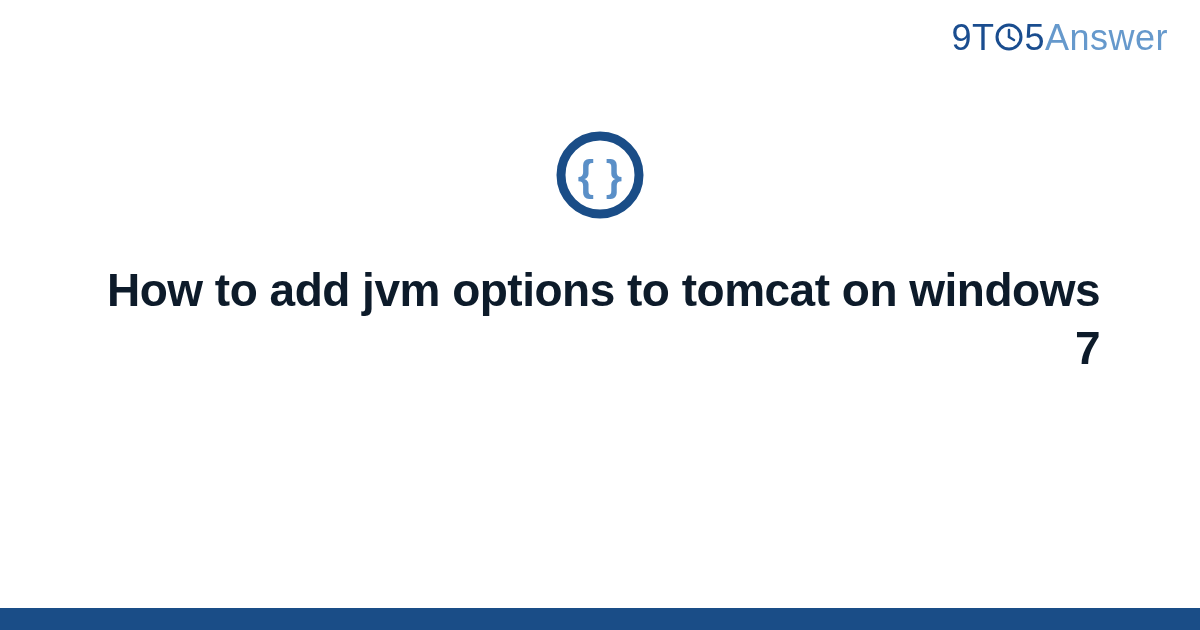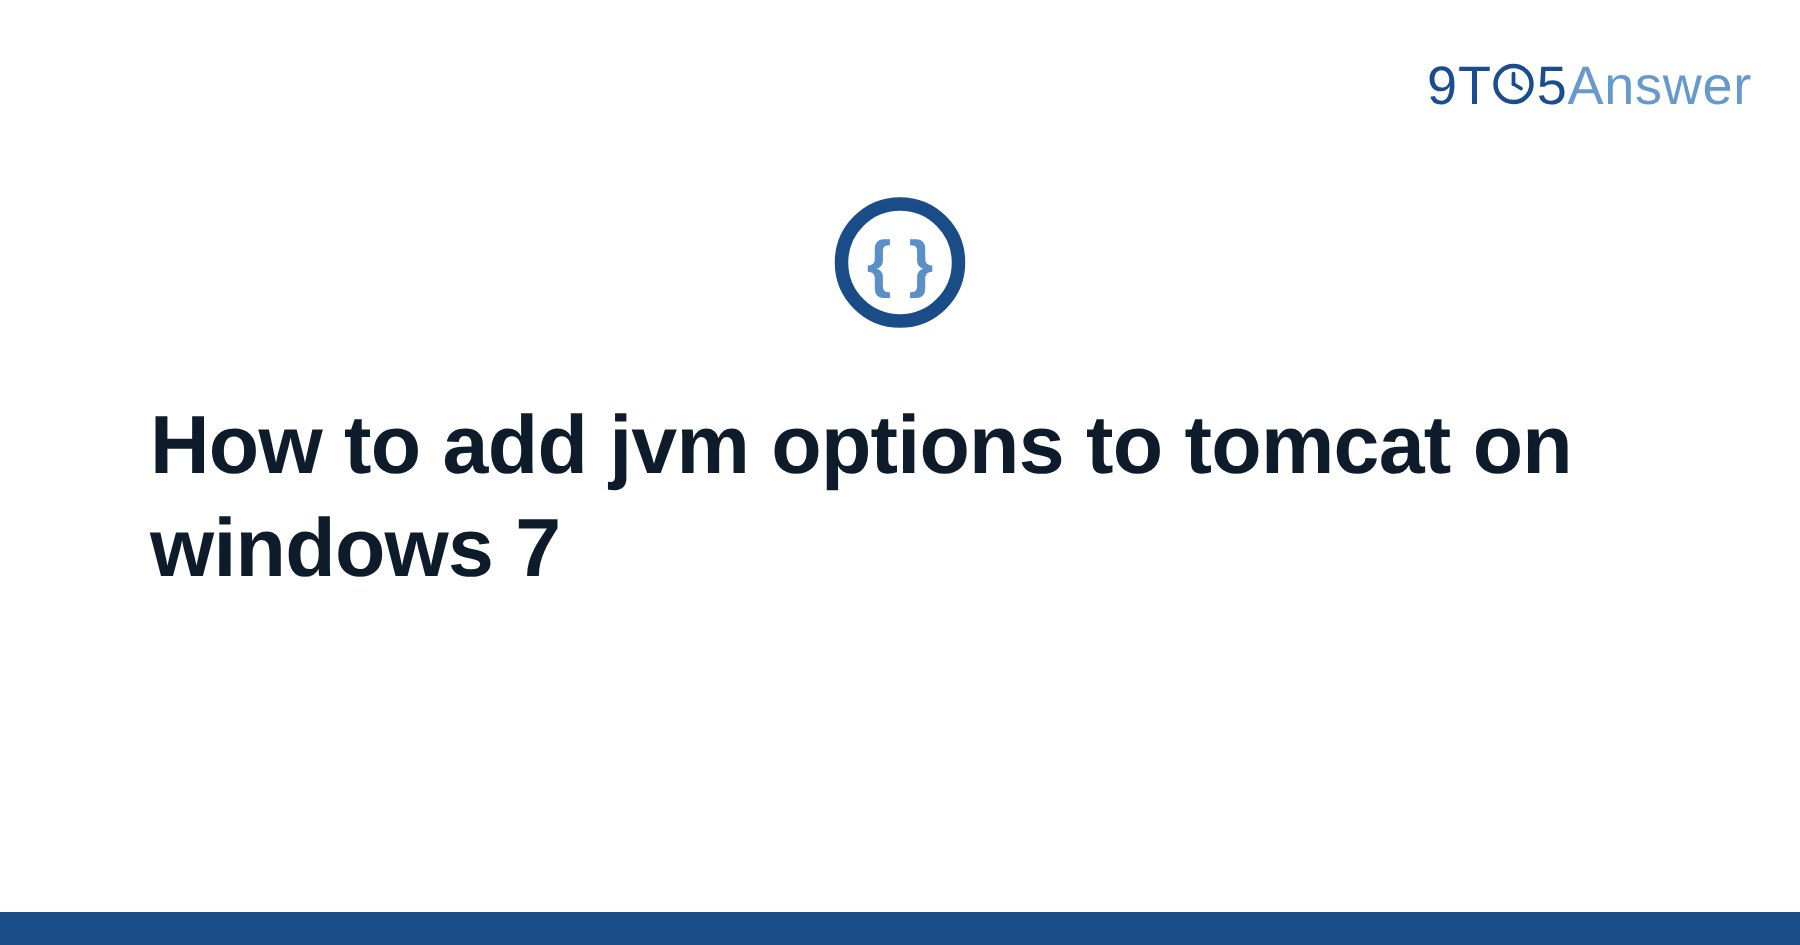--- a/index.html
+++ b/index.html
@@ -17,7 +17,7 @@
     }
     .logo {
       position: absolute;
-      top: 36px;
+      top: 17px;
       right: 32px;
       font-size: 36px;
       font-weight: 400;

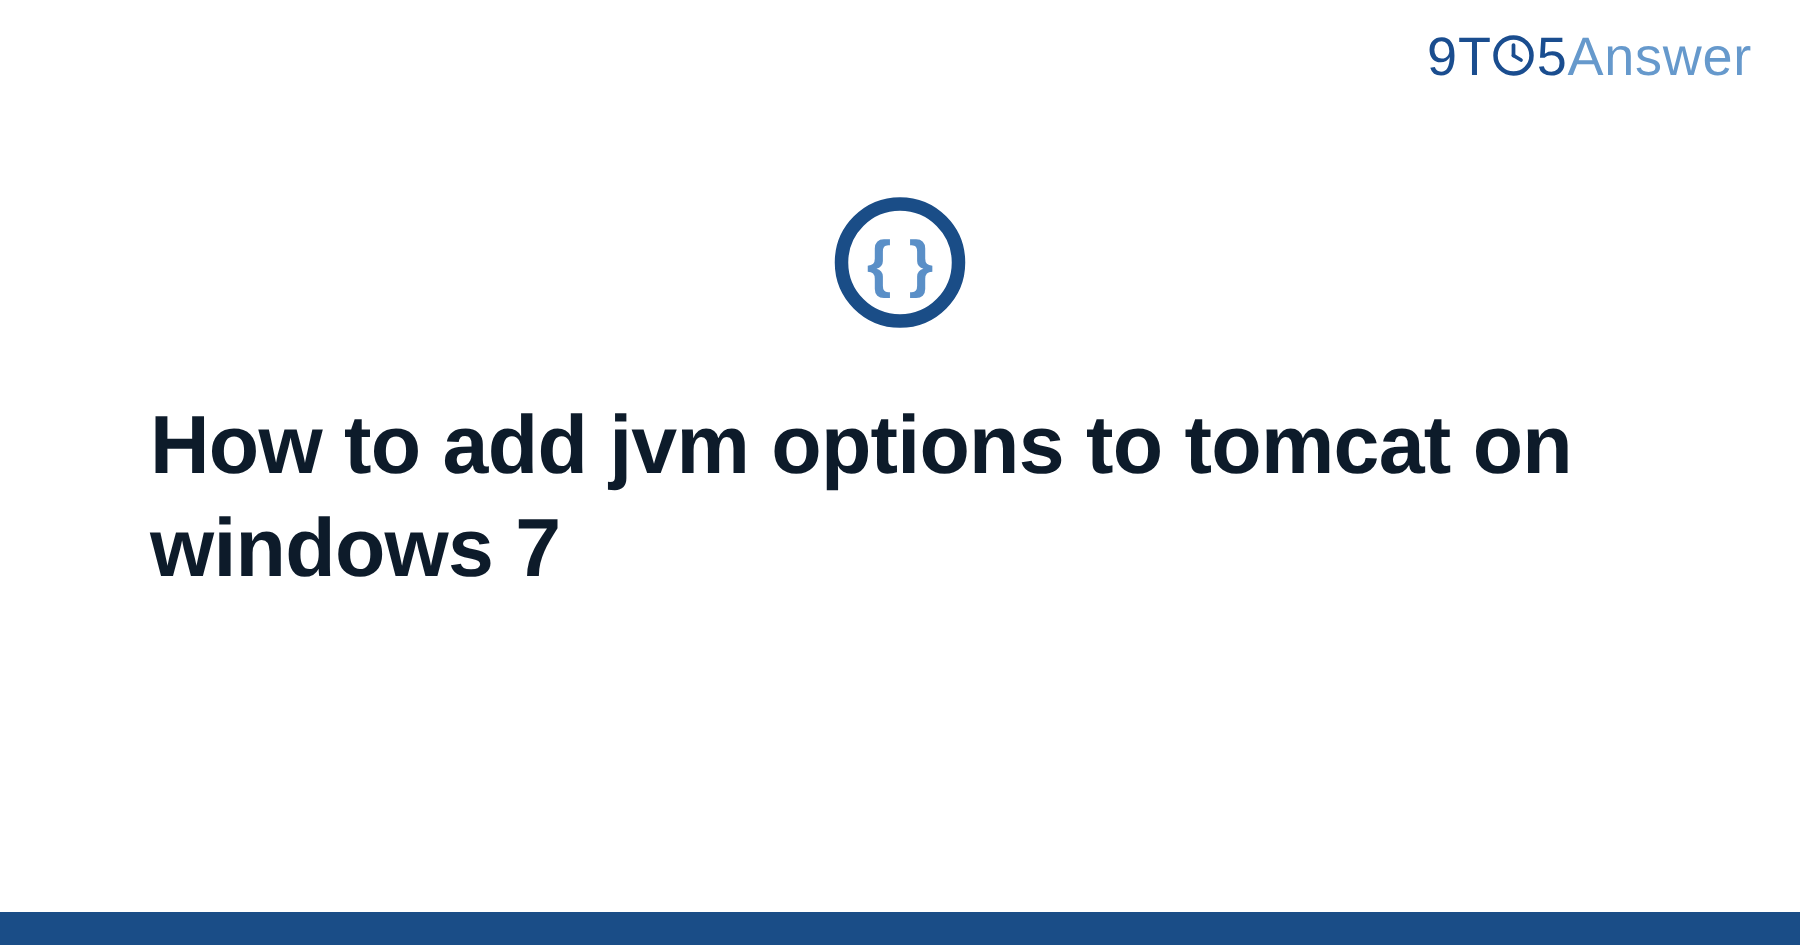--- a/index.html
+++ b/index.html
@@ -60,10 +60,10 @@
       margin-bottom: 42px;
     }
     .title {
-      font-size: 55px;
+      font-size: 46px;
       font-weight: 700;
       color: #0d1b2a;
-      text-align: left;
+      text-align: right;
       line-height: 1.25;
       max-width: 1000px;
       letter-spacing: -0.5px;

